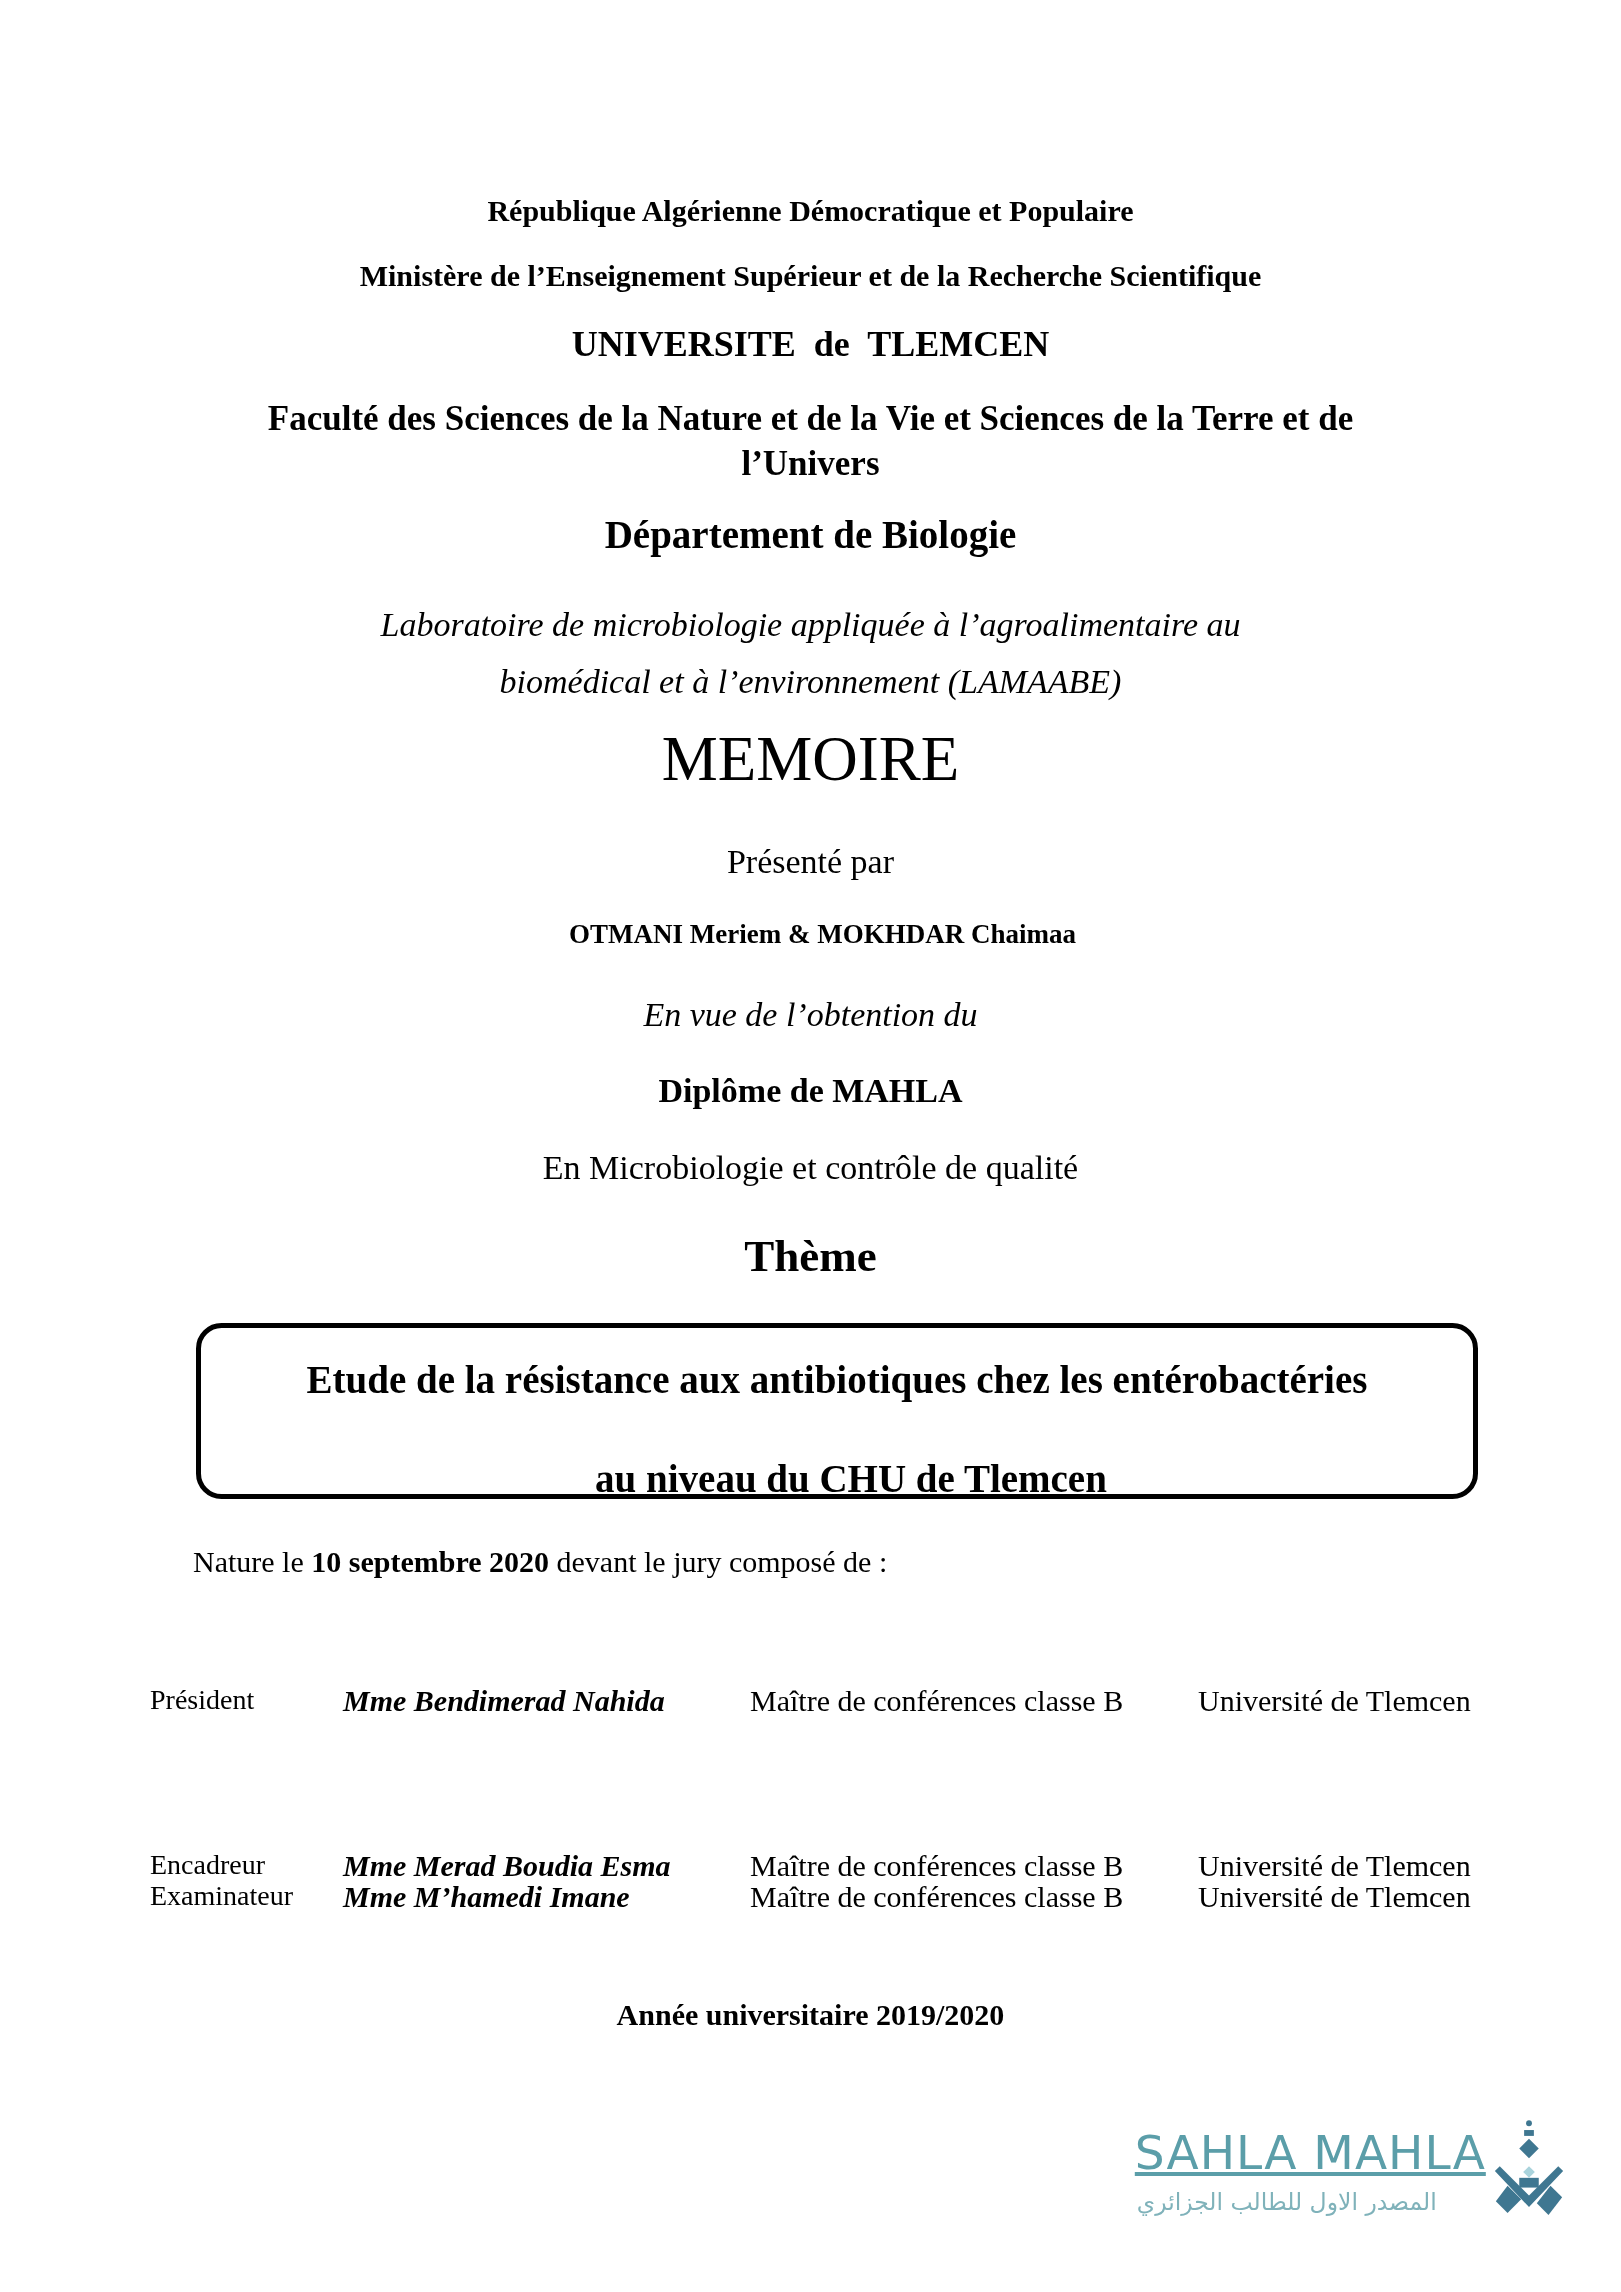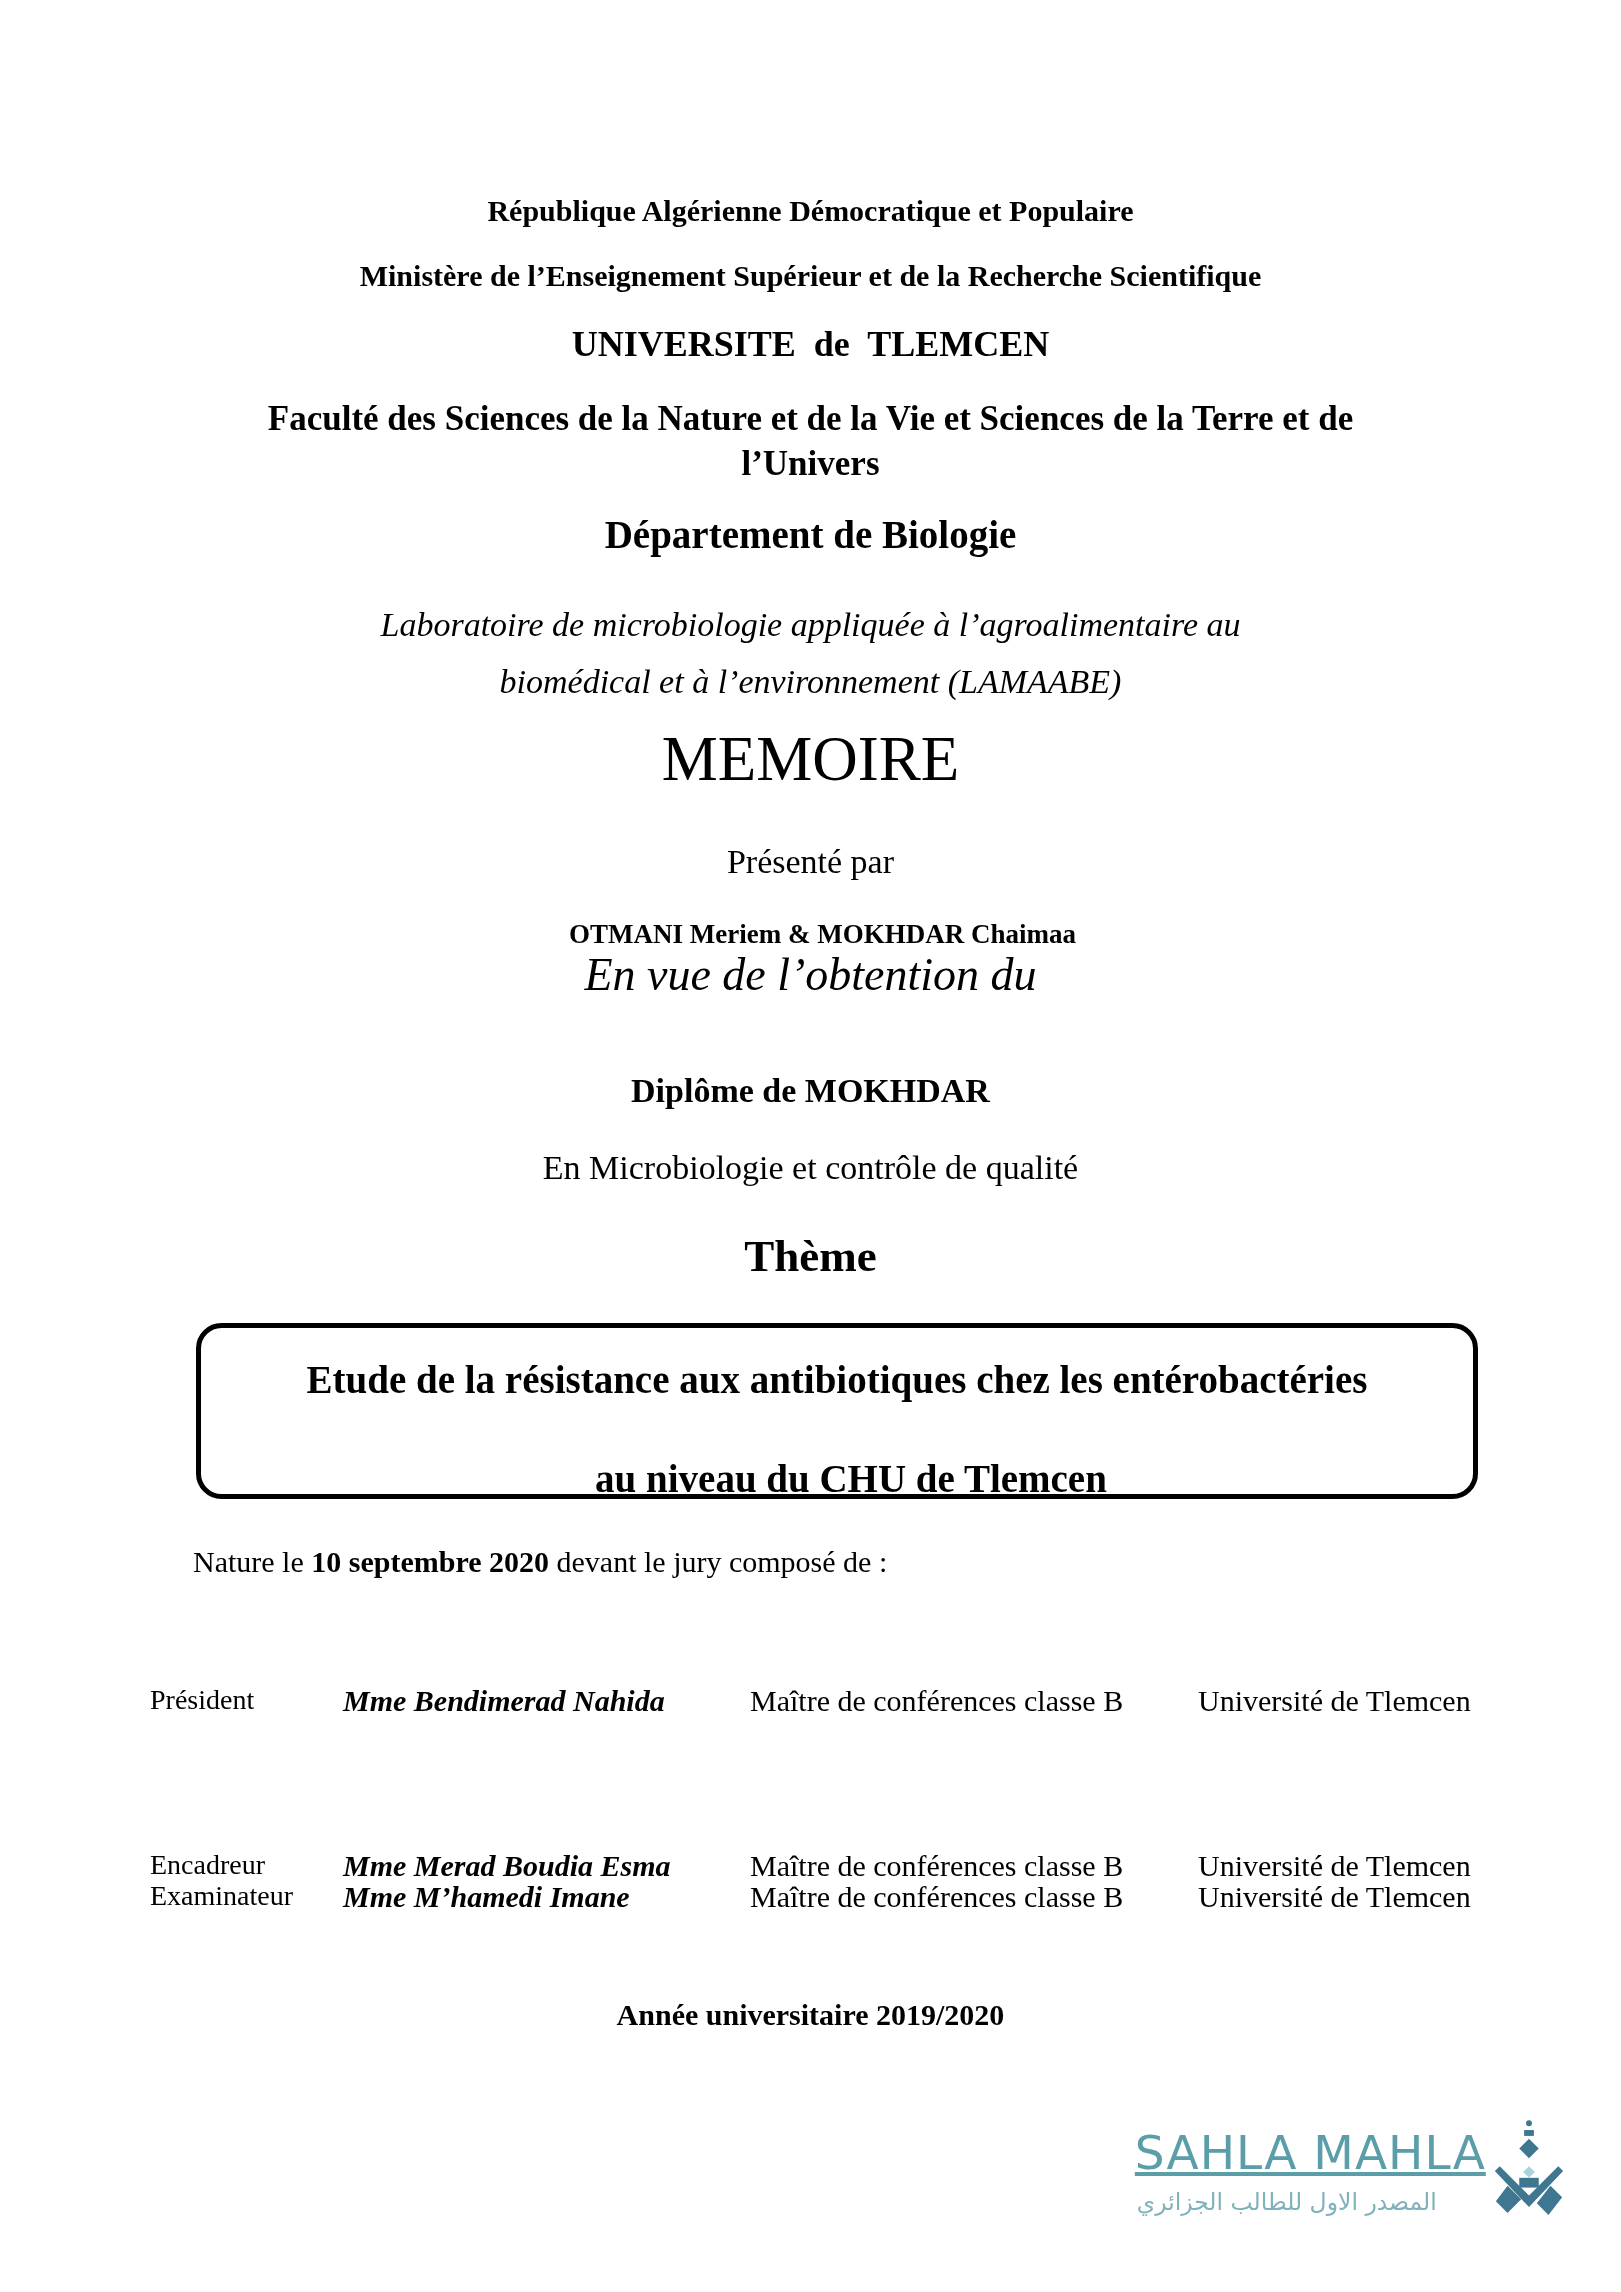--- a/index.html
+++ b/index.html
@@ -17,7 +17,7 @@
   #l7 { top: 723px; font-size: 63px; }
   #l8 { top: 843px; font-size: 34px; }
   #l9 { top: 919px; font-size: 27px; padding-left: 12px; }
-  #l10 { top: 948px; font-size: 46px; }
+  #l10 { top: 996px; font-size: 34px; }
   #l11 { top: 1072px; font-size: 34px; }
   #l12 { top: 1149px; font-size: 34px; }
   #l13 { top: 1230px; font-size: 45px; }

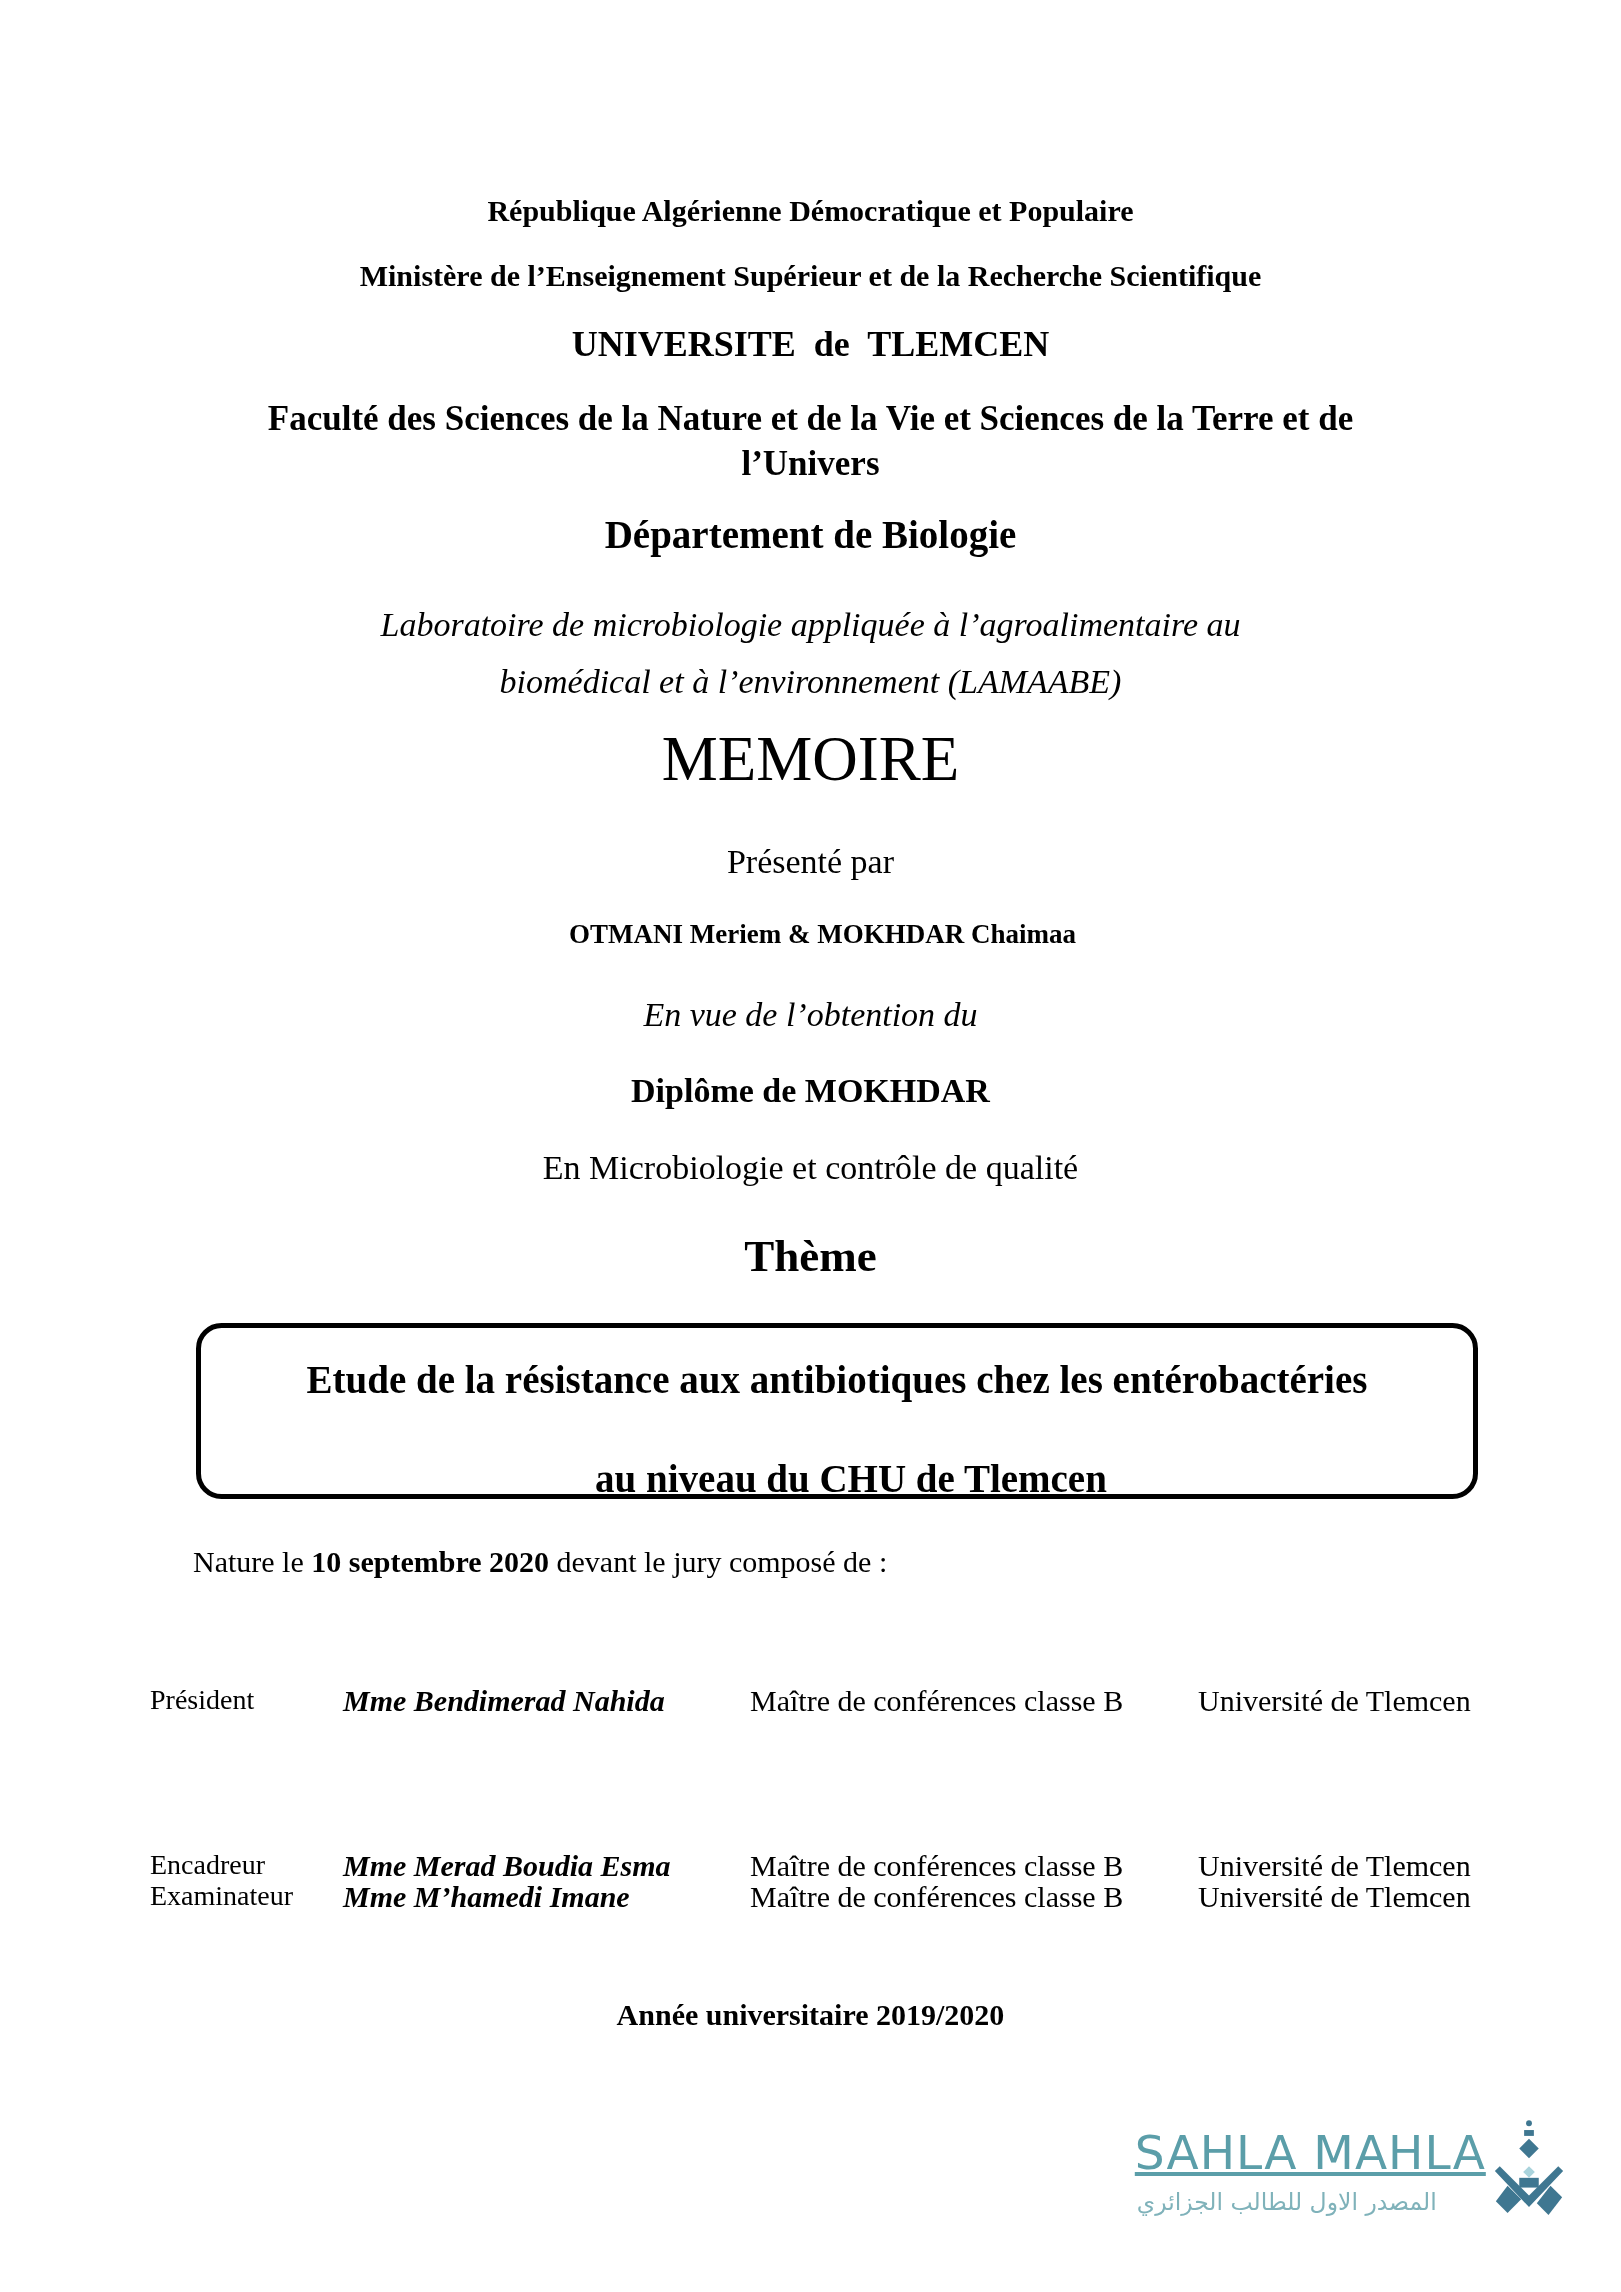--- a/index.html
+++ b/index.html
@@ -62,7 +62,7 @@
 <div class="c" id="l8">Présenté par</div>
 <div class="c b" id="l9">OTMANI Meriem &amp; MOKHDAR Chaimaa</div>
 <div class="c i" id="l10">En vue de l’obtention du</div>
-<div class="c b" id="l11">Diplôme de MOKHDAR</div>
+<div class="c b" id="l11">Diplôme de MAHLA</div>
 <div class="c" id="l12">En Microbiologie et contrôle de qualité</div>
 <div class="c b" id="l13">Thème</div>
 

